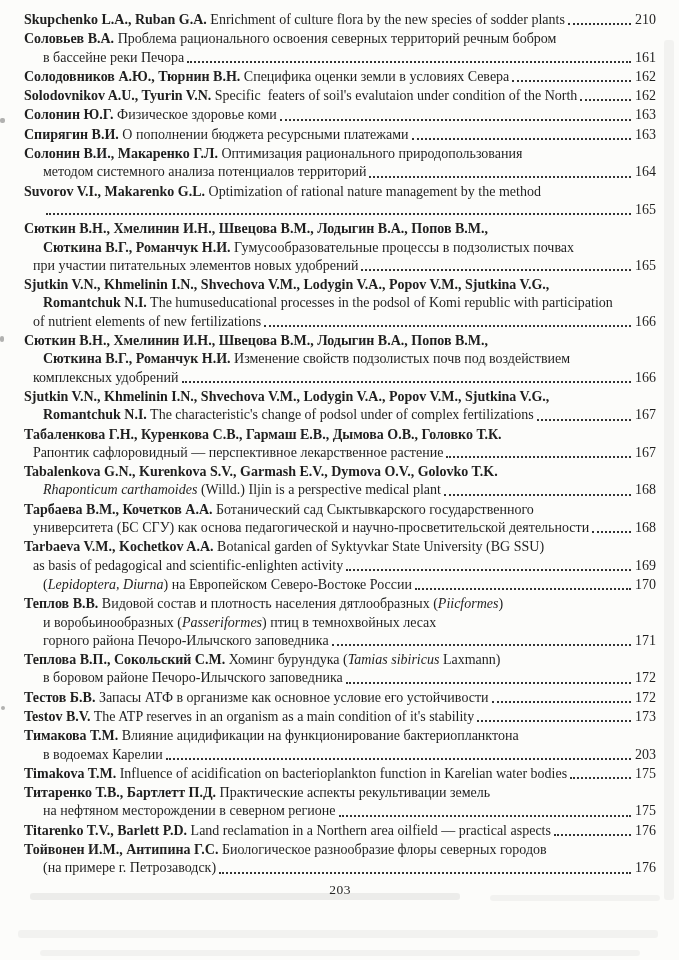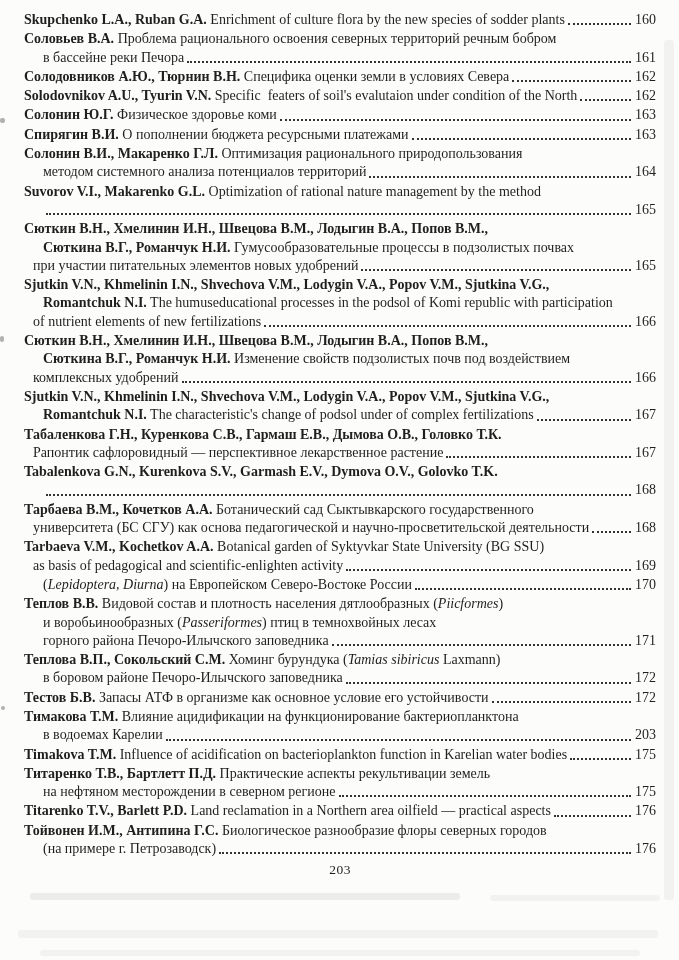--- a/index.html
+++ b/index.html
@@ -63,7 +63,7 @@
 <div class="page-inner">
   <div class="toc" id="toc">
       <div class="entry">
-        <div class="row ind0"><span class="txt"><span class="seg-b">Skupchenko L.A., Ruban G.A.</span><span class="seg-n"> Enrichment of culture flora by the new species of sodder plants</span></span><span class="leader"></span><span class="pagenum">160</span></div>
+        <div class="row ind0"><span class="txt"><span class="seg-b">Skupchenko L.A., Ruban G.A.</span><span class="seg-n"> Enrichment of culture flora by the new species of sodder plants</span></span><span class="leader"></span><span class="pagenum">210</span></div>
       </div>
       <div class="entry">
         <div class="row ind0"><span class="txt"><span class="seg-b">Соловьев В.А.</span><span class="seg-n"> Проблема рационального освоения северных территорий речным бобром</span></span></div>

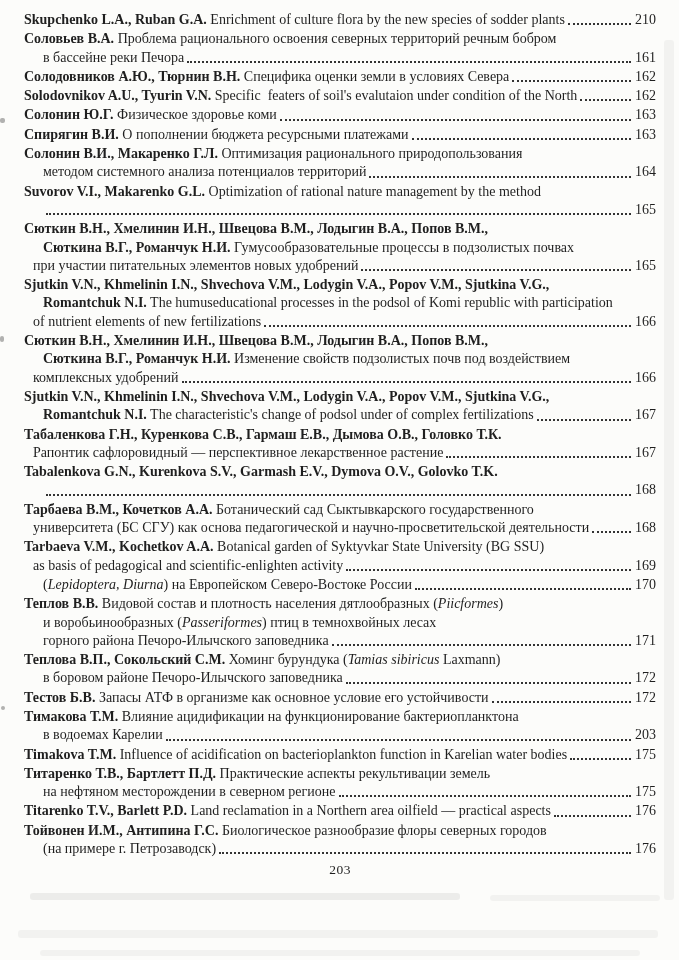--- a/index.html
+++ b/index.html
@@ -114,7 +114,7 @@
       </div>
       <div class="entry">
         <div class="row ind0"><span class="txt"><span class="seg-b">Tabalenkova G.N., Kurenkova S.V., Garmash E.V., Dymova O.V., Golovko T.K.</span></span></div>
-        <div class="row ind2"><span class="leader"></span><span class="pagenum">168</span></div>
+        <div class="row ind2"><span class="txt"><span class="seg-i">Rhaponticum carthamoides</span><span class="seg-n"> (Willd.) Iljin is a perspective medical plant</span></span><span class="leader"></span><span class="pagenum">168</span></div>
       </div>
       <div class="entry">
         <div class="row ind0"><span class="txt"><span class="seg-b">Тарбаева В.М., Кочетков А.А.</span><span class="seg-n"> Ботанический сад Сыктывкарского государственного</span></span></div>

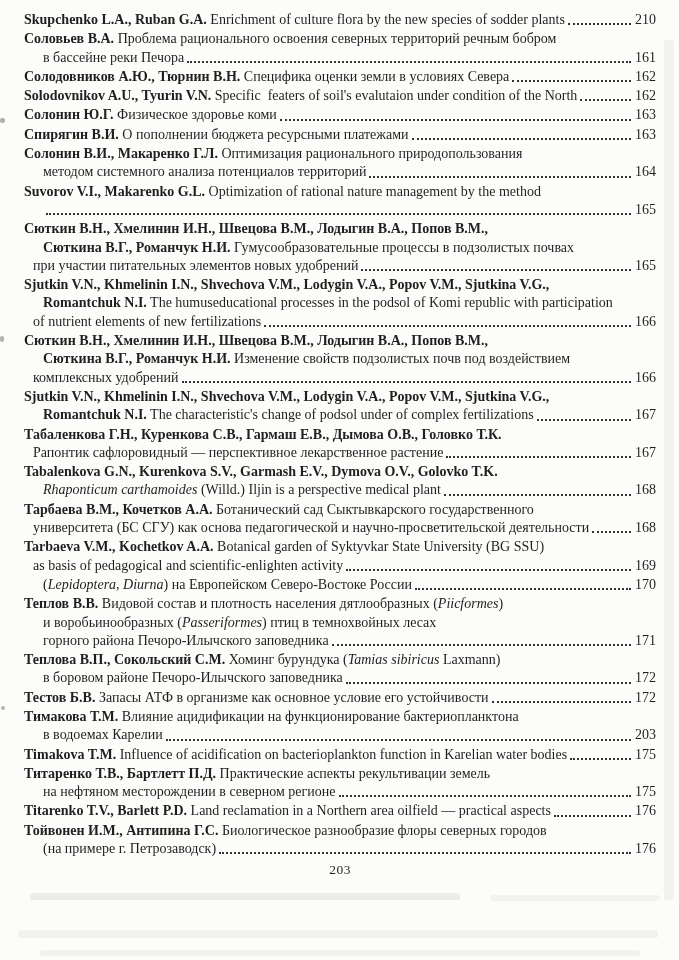--- a/index.html
+++ b/index.html
@@ -140,6 +140,9 @@
         <div class="row ind0"><span class="txt"><span class="seg-b">Тестов Б.В.</span><span class="seg-n"> Запасы АТФ в организме как основное условие его устойчивости</span></span><span class="leader"></span><span class="pagenum">172</span></div>
       </div>
       <div class="entry">
+        <div class="row ind0"><span class="txt"><span class="seg-b">Testov B.V.</span><span class="seg-n"> The ATP reserves in an organism as a main condition of it's stability</span></span><span class="leader"></span><span class="pagenum">173</span></div>
+      </div>
+      <div class="entry">
         <div class="row ind0"><span class="txt"><span class="seg-b">Тимакова Т.М.</span><span class="seg-n"> Влияние ацидификации на функционирование бактериопланктона</span></span></div>
         <div class="row ind2"><span class="txt"><span class="seg-n">в водоемах Карелии</span></span><span class="leader"></span><span class="pagenum">203</span></div>
       </div>

